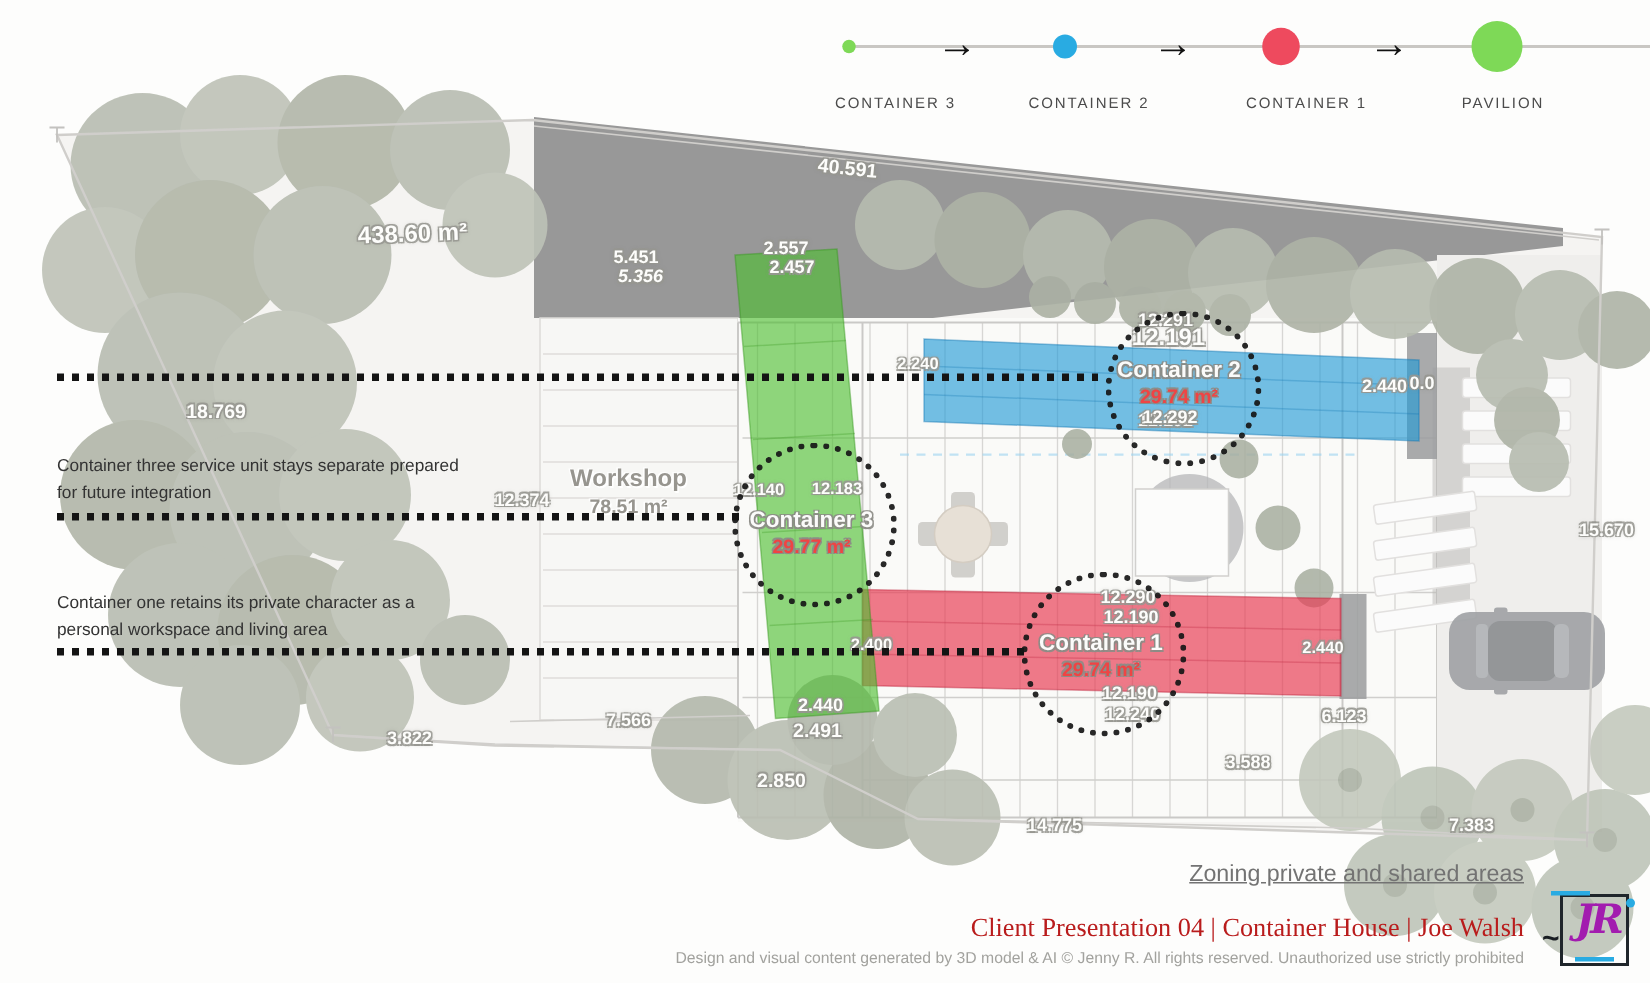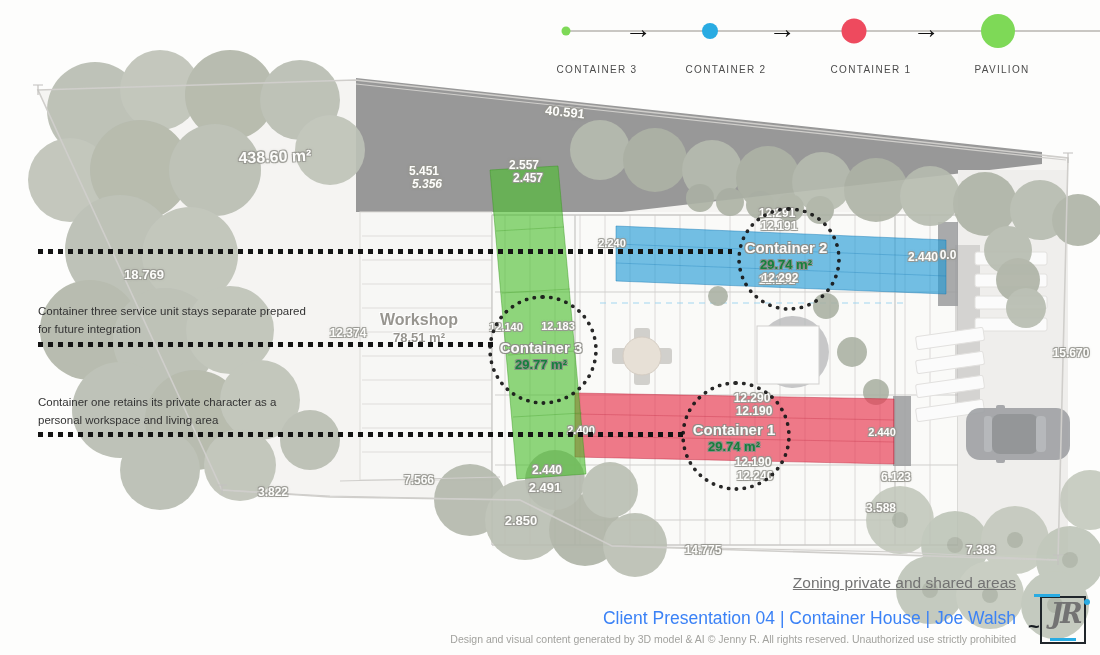--- a/index.html
+++ b/index.html
@@ -219,7 +219,7 @@
       <span class="mlabel" style="left: 524px; top: 165px; font-size: 12px; transform: translate(-50%, -50%);">2.557</span>
       <span class="mlabel" style="left: 528px; top: 178px; font-size: 12px; transform: translate(-50%, -50%);">2.457</span>
       <span class="mlabel" style="left: 777px; top: 213px; font-size: 12px; transform: translate(-50%, -50%);">12.291</span>
-      <span class="mlabel" style="left: 779px; top: 226px; font-size: 12px; transform: translate(-50%, -50%); text-align: center;">12.191</span>
+      <span class="mlabel" style="left: 779px; top: 226px; font-size: 16px; transform: translate(-50%, -50%); text-align: center;">12.191</span>
       <span class="mlabel" style="left: 612px; top: 243px; font-size: 11px; transform: translate(-50%, -50%);">2.240</span>
       <span class="mlabel" style="left: 923px; top: 257px; font-size: 12px; transform: translate(-50%, -50%);">2.440</span>
       <span class="mlabel" style="left: 948px; top: 255px; font-size: 12px; transform: translate(-50%, -50%);">0.0</span>

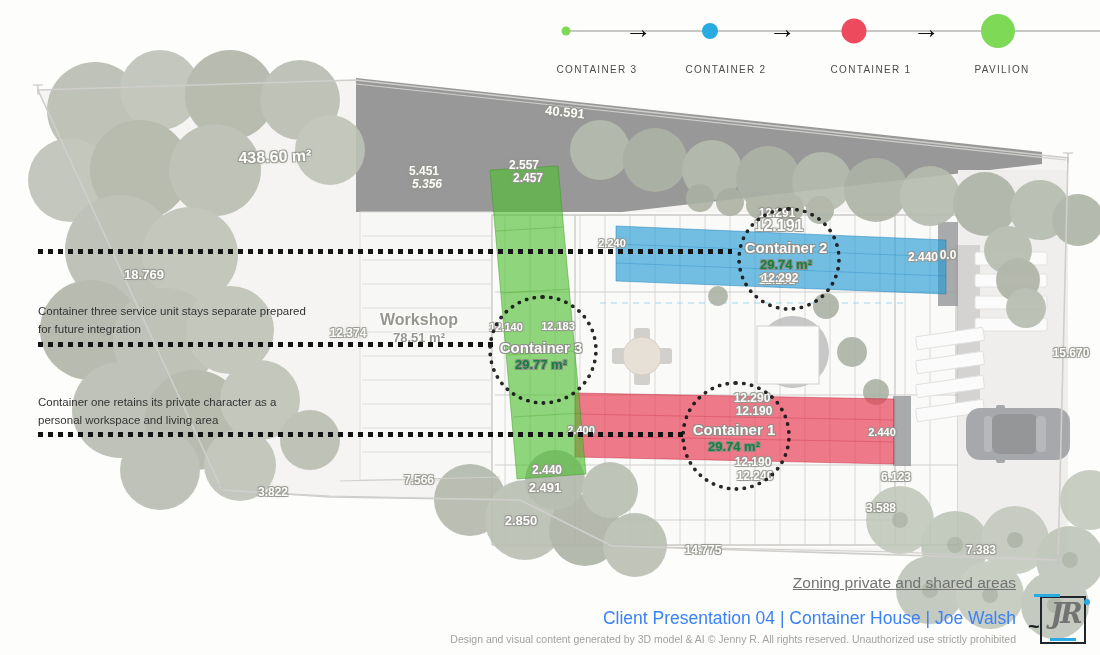--- a/index.html
+++ b/index.html
@@ -18,7 +18,7 @@
   .zone-name{display:block;font-size:15px;font-weight:700;color:#fbfbfa;
              text-shadow:-1px -1px 0 rgba(140,140,134,.9),1px -1px 0 rgba(140,140,134,.9),
                          -1px 1px 0 rgba(140,140,134,.9),1px 1px 0 rgba(140,140,134,.9);}
-  .zone-area{display:block;font-size:13px;font-weight:700;color:#15803d;margin-top:1px;
+  .zone-area{display:block;font-size:13px;font-weight:700;color:#ef4444;margin-top:1px;
              text-shadow:-1px -1px 0 rgba(140,140,134,.9),1px -1px 0 rgba(140,140,134,.9),
                          -1px 1px 0 rgba(140,140,134,.9),1px 1px 0 rgba(140,140,134,.9);}
   .workshop .zone-name,.workshop .zone-area{color:#97958f;

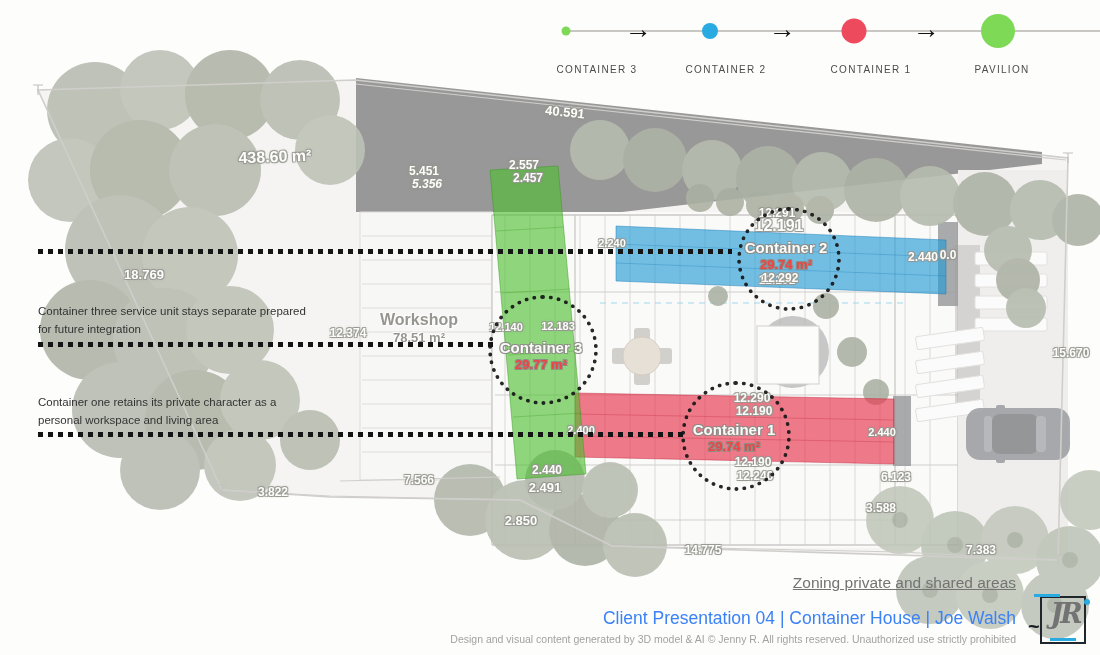--- a/index.html
+++ b/index.html
@@ -242,7 +242,7 @@
       <span class="mlabel" style="left: 273px; top: 492px; font-size: 12px; transform: translate(-50%, -50%);">3.822</span>
       <span class="mlabel" style="left: 703px; top: 550px; font-size: 12px; transform: translate(-50%, -50%);">14.775</span>
       <span class="mlabel" style="left: 896px; top: 477px; font-size: 12px; transform: translate(-50%, -50%);">6.123</span>
-      <span class="mlabel" style="left: 881px; top: 508px; font-size: 12px; transform: translate(-50%, -50%);">3.588</span>
+      <span class="mlabel" style="left: 832px; top: 508px; font-size: 12px; transform: translate(-50%, -50%);">3.588</span>
       <span class="mlabel" style="left: 981px; top: 550px; font-size: 12px; transform: translate(-50%, -50%);">7.383</span>
       <span class="mlabel" style="left: 1071px; top: 353px; font-size: 12px; transform: translate(-50%, -50%);">15.670</span>
     </div>

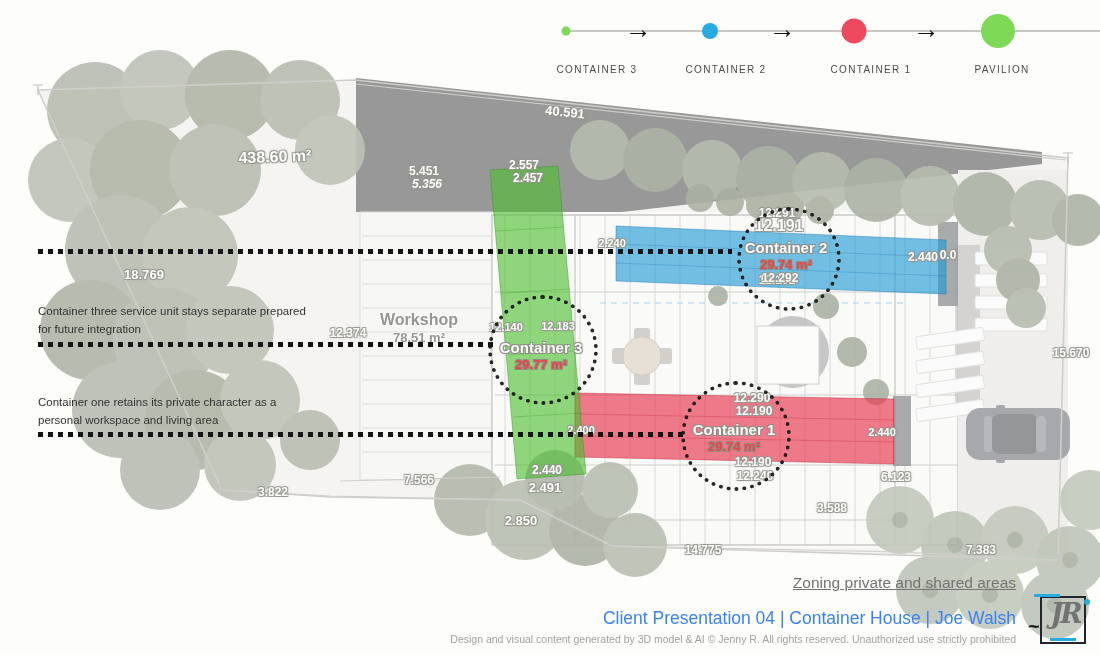--- a/index.html
+++ b/index.html
@@ -40,7 +40,7 @@
 
   .footer{position:absolute;right:84px;bottom:10px;text-align:right;z-index:4;}
   .footer-title{font-size:15.5px;color:#737373;margin-bottom:16px;text-decoration:underline;}
-  .footer-sub{font-size:17.5px;color:#3b82f6;margin-bottom:4px;}
+  .footer-sub{font-size:17.5px;color:#b91c1c;margin-bottom:4px;font-family:Liberation Serif, serif;}
   .footer-copy{font-size:10.5px;color:#a2a29e;}
 
   .logo{position:absolute;right:8px;bottom:8px;width:60px;height:56px;z-index:4;}

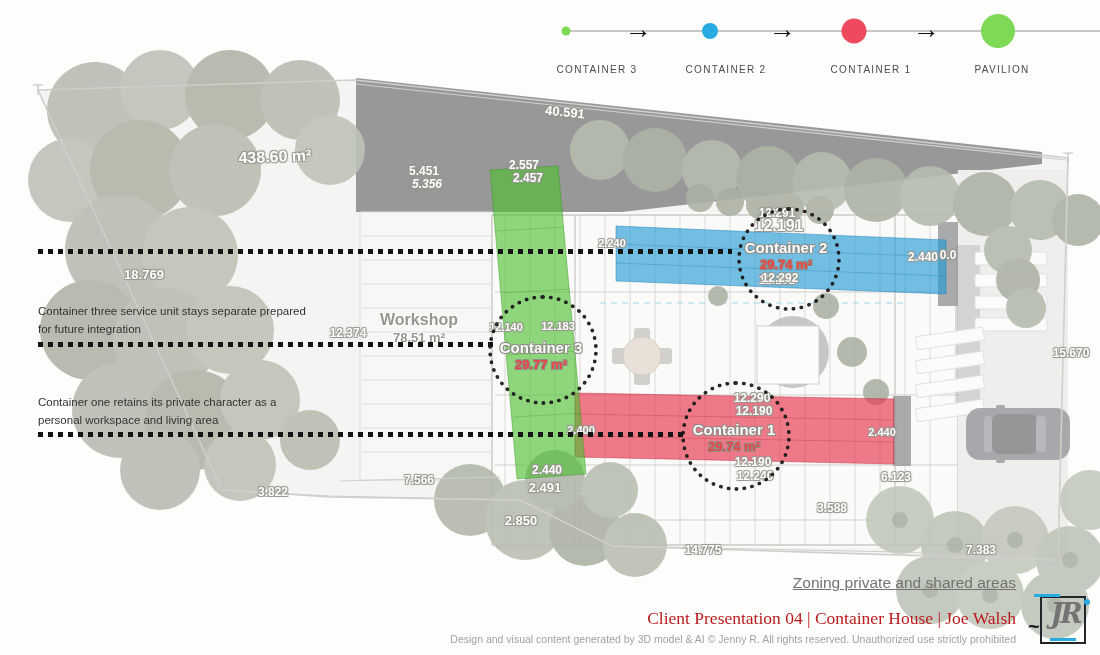--- a/index.html
+++ b/index.html
@@ -47,7 +47,7 @@
   .logo-box{position:absolute;left:8px;top:5px;width:42px;height:44px;border:2px solid #20262b;}
   .logo-text{position:absolute;left:10px;top:7px;width:46px;text-align:center;
              font-family:"DejaVu Serif","Liberation Serif",serif;font-style:italic;font-weight:700;
-             font-size:27px;color:#737373;letter-spacing:-3px;}
+             font-size:27px;color:#a21caf;letter-spacing:-3px;}
   .logo-flourish{position:absolute;left:-4px;top:24px;font-size:20px;color:#181d22;font-weight:700;}
   .logo-bar-top{position:absolute;left:2px;top:3px;width:26px;height:3px;background:#29ABE2;}
   .logo-bar-bottom{position:absolute;left:18px;top:47px;width:26px;height:3px;background:#29ABE2;}

